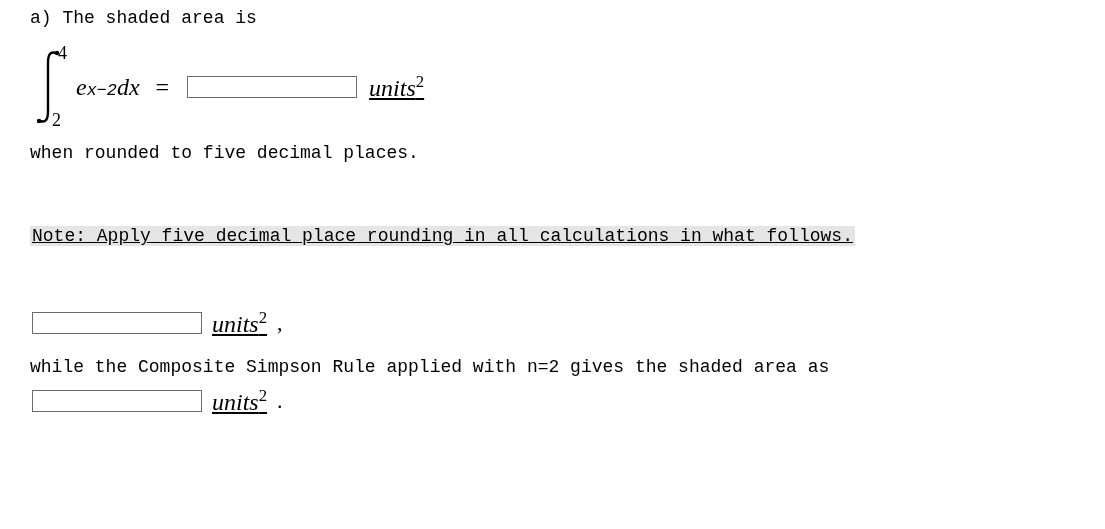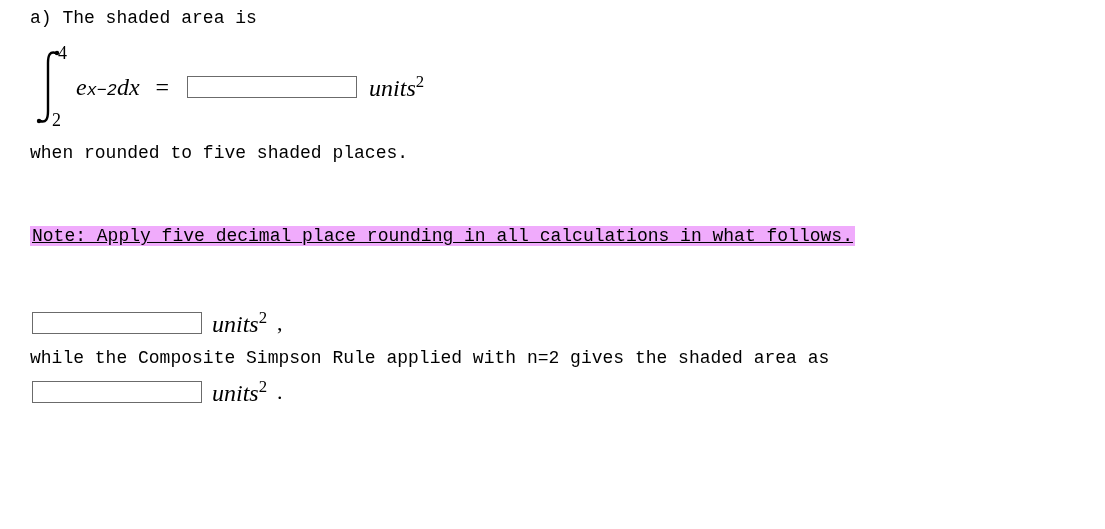--- a/index.html
+++ b/index.html
@@ -86,6 +86,7 @@
     font-family: "Times New Roman", serif;
     font-style: italic;
     font-size: 24px;
+    text-decoration: underline;
   }
   .units .sq {
     font-size: 0.7em;

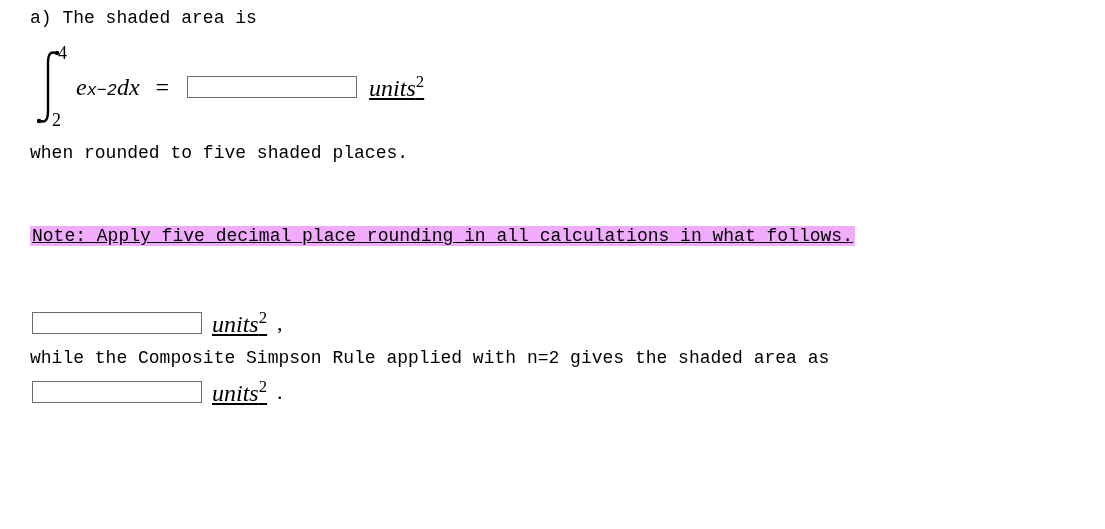--- a/index.html
+++ b/index.html
@@ -146,7 +146,7 @@
     </span>
   </div>
 
-  <div class="line">when rounded to five shaded places.</div>
+  <div class="line">when rounded to five decimal places.</div>
 
   <div class="spacer-lg"></div>
 

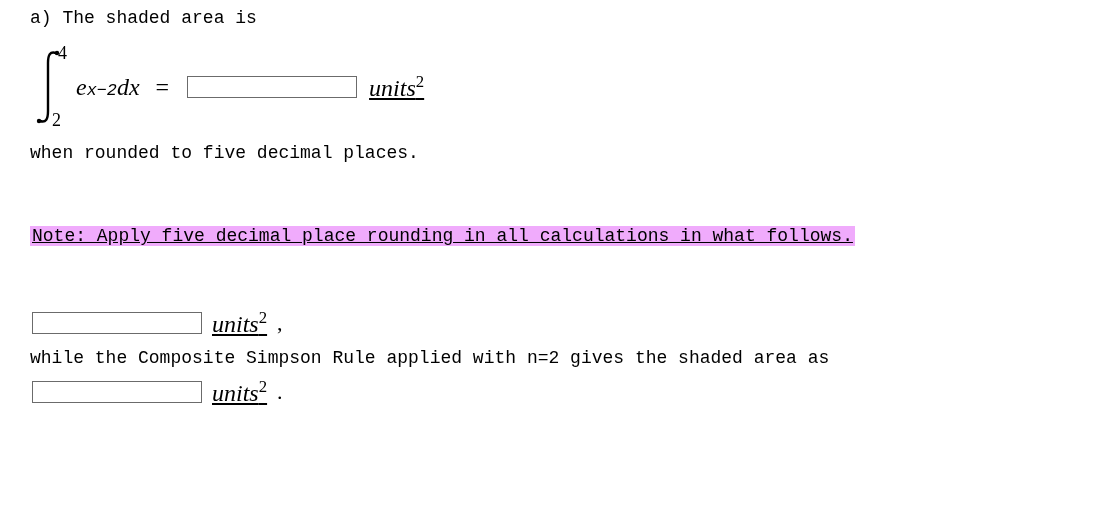--- a/index.html
+++ b/index.html
@@ -100,7 +100,7 @@
     margin-left: 2px;
   }
   .highlight {
-    background: #f0abfc;
+    background: #e5e5e5;
     text-decoration: underline;
     display: inline;
     padding: 0 2px;

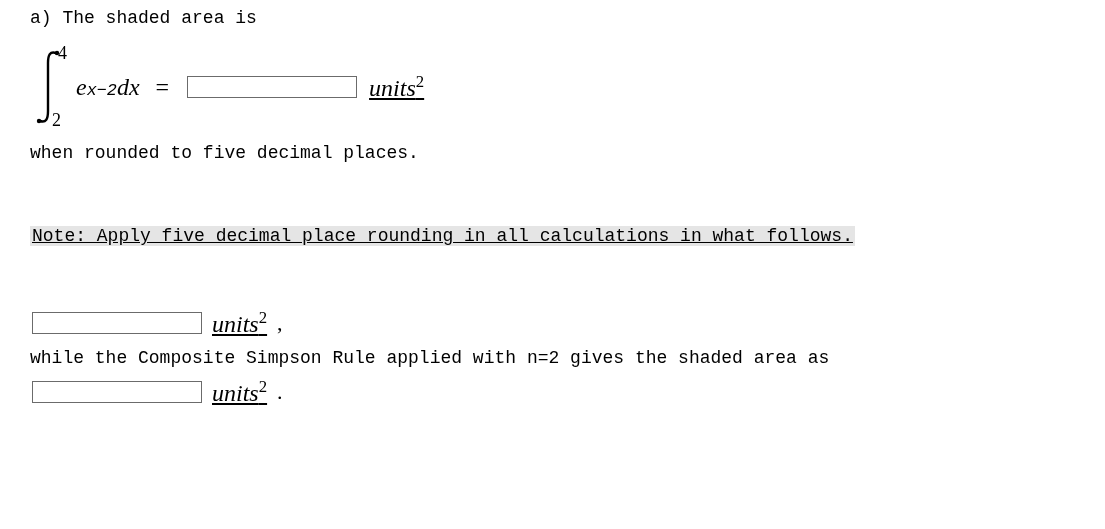--- a/index.html
+++ b/index.html
@@ -165,7 +165,7 @@
     <span class="punct">,</span>
   </div>
 
-  <div class="line" style="margin-top:8px">while the Composite Simpson Rule applied with n=2 gives the shaded area as</div>
+  <div class="line" style="margin-top:17px">while the Composite Simpson Rule applied with n=2 gives the shaded area as</div>
 
   <div class="row">
     <span class="input-box"></span>

